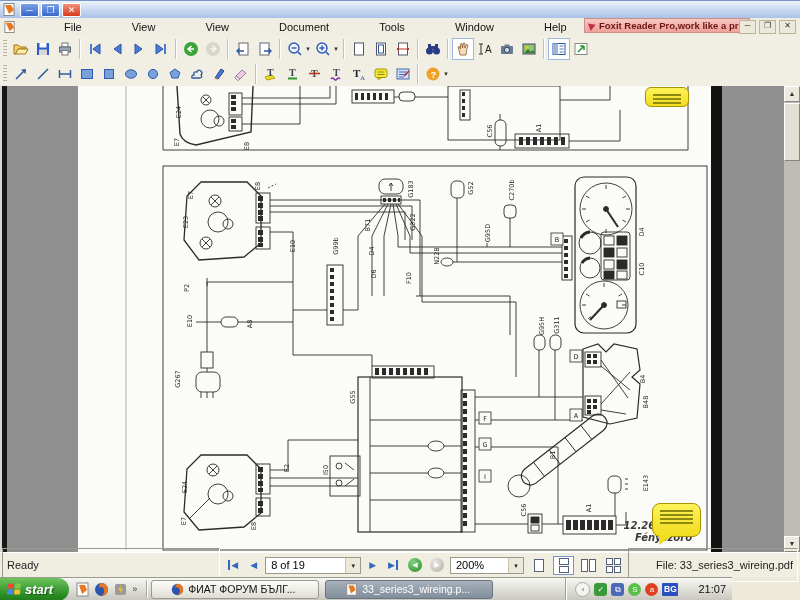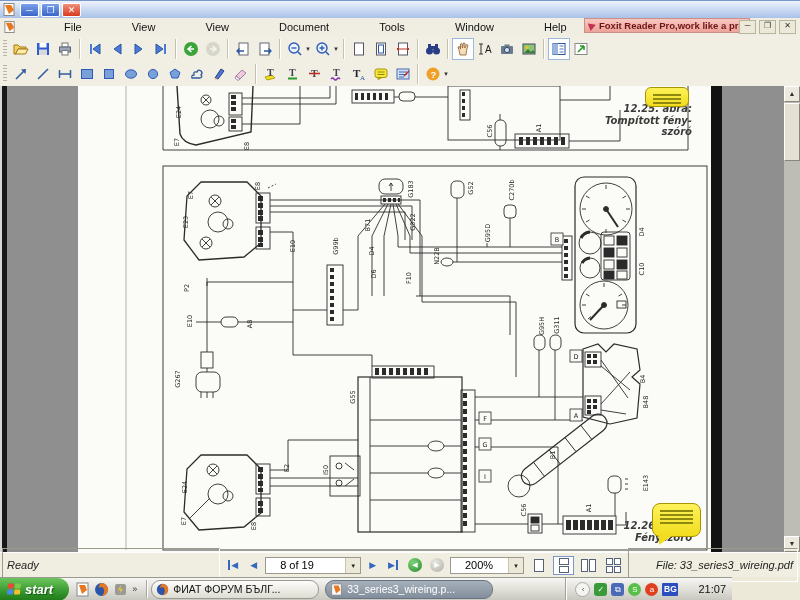--- a/index.html
+++ b/index.html
@@ -709,11 +709,6 @@
       </g>
   </svg>
 
-  <div class="cap" id="cap-top">
-    <div>12.25. ábra:</div>
-    <div>Tompított fény-</div>
-    <div>szóró</div>
-  </div>
   <div class="cap" id="cap-bot">
     <div>12.26. ábra:</div>
     <div>Fényszóró</div>

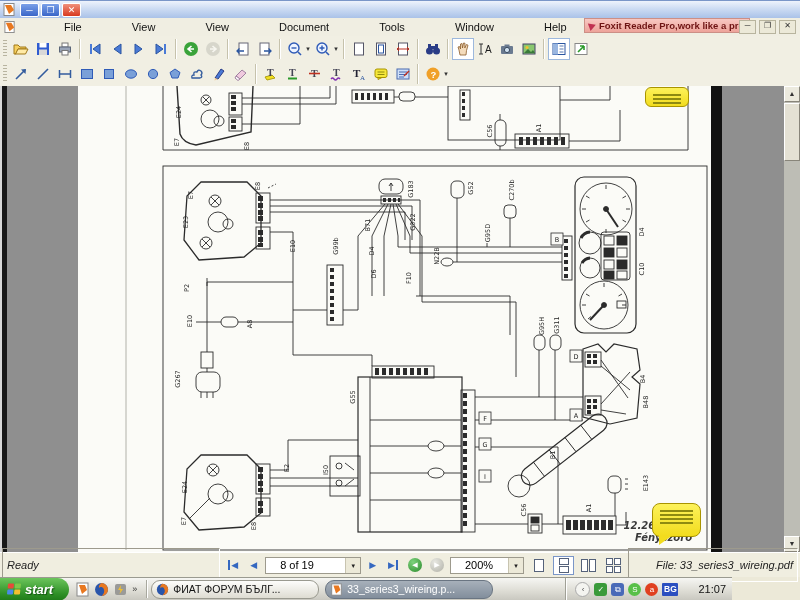--- a/index.html
+++ b/index.html
@@ -69,7 +69,7 @@
   #statusbar{position:absolute;left:0;top:552px;width:800px;height:25px;background:#f0eee0;
     border-top:1px solid #fff;display:flex;align-items:center;box-sizing:border-box;padding:0 2px;gap:4px;}
   .sbp{border:1px solid;border-color:#9d9a8d #fff #fff #9d9a8d;height:19px;display:flex;
-    align-items:center;padding:16px 4px;box-sizing:border-box;color:#222;font-style:italic;}
+    align-items:center;padding:16px 4px;box-sizing:border-box;color:#222;}
   .sbp.ready{flex:1;}
   .navtri{color:#3568c0;font-size:9px;padding:0 4px;}
   .navtri.bar:before{content:"";border-left:2px solid #3568c0;margin-right:1px;}

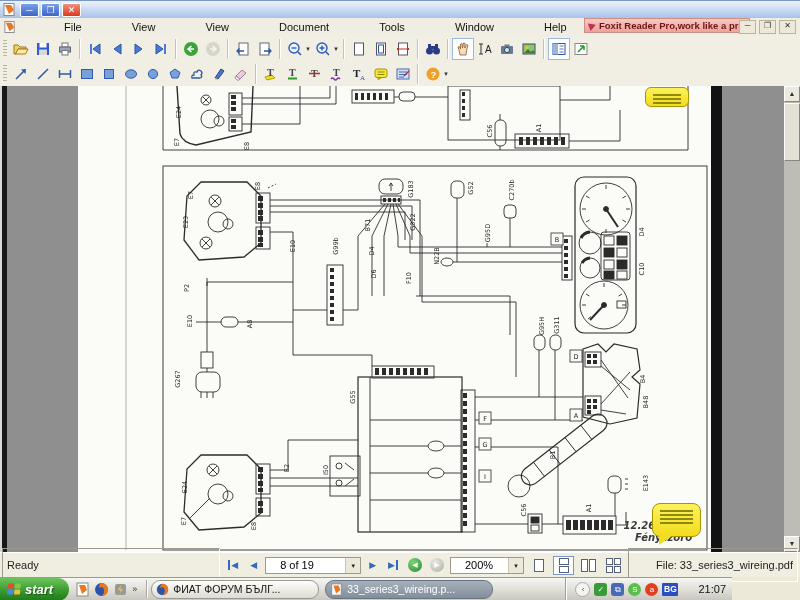--- a/index.html
+++ b/index.html
@@ -75,7 +75,7 @@
   .navtri.bar:before{content:"";border-left:2px solid #3568c0;margin-right:1px;}
   .navtri.bare:after{content:"";border-right:2px solid #3568c0;margin-left:1px;}
   .combo{background:#fff;border:1px solid #9d9a8d;height:17px;display:flex;align-items:center;
-    padding-left:14px;box-sizing:border-box;}
+    padding-left:5px;box-sizing:border-box;}
   .combo .cbx{margin-left:auto;width:14px;height:15px;background:#ece9d8;border-left:1px solid #c8c4b0;
     font-size:7px;text-align:center;line-height:15px;color:#222;}
   .viewcirc{width:14px;height:14px;border-radius:50%;color:#fff;font-size:7px;text-align:center;

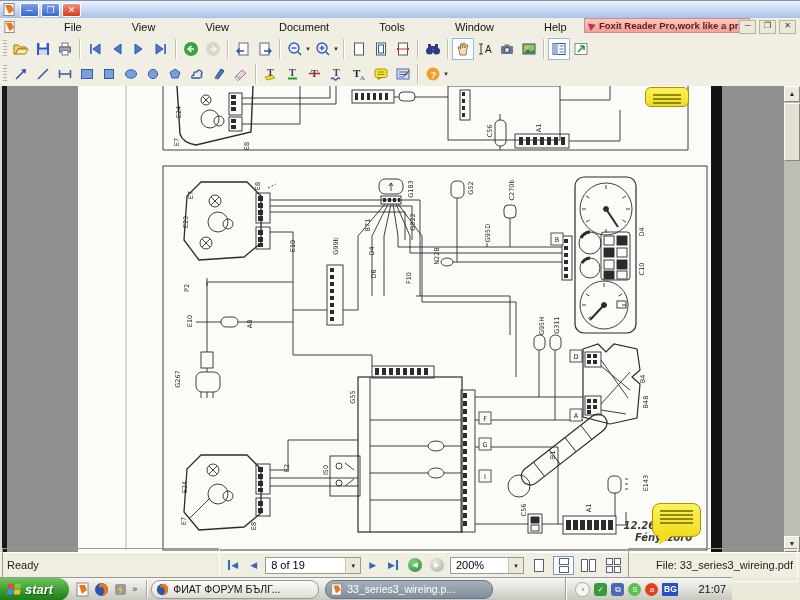--- a/index.html
+++ b/index.html
@@ -97,8 +97,8 @@
   .qli{width:15px;height:15px;}
   .qlmore{font-size:9px;color:#333;}
   .tasksep{width:1px;height:18px;background:#a8a89e;border-right:1px solid #fff;margin:0 3px;}
-  .taskbtn{width:168px;height:19px;border-radius:9px;display:flex;align-items:center;gap:4px;
-    padding:0 4px;box-sizing:border-box;font-size:10.5px;white-space:nowrap;overflow:hidden;}
+  .taskbtn{width:168px;height:19px;border-radius:3px;display:flex;align-items:center;gap:4px;
+    padding:0 19px;box-sizing:border-box;font-size:10.5px;white-space:nowrap;overflow:hidden;}
   .taskbtn.t1{background:linear-gradient(#fdfdfb,#dedcd2);border:1px solid #9a9a90;color:#111;}
   .taskbtn.t2{background:linear-gradient(#a7b0ba,#828e9c);border:1px solid #6a7582;color:#fff;margin-left:6px;}
   #tray{margin-left:auto;display:flex;align-items:center;gap:4px;height:23px;padding:0 6px 0 8px;

